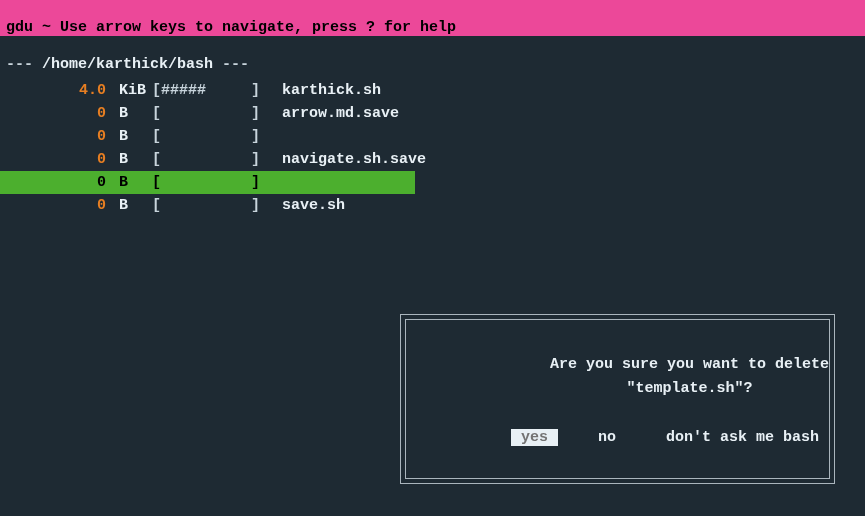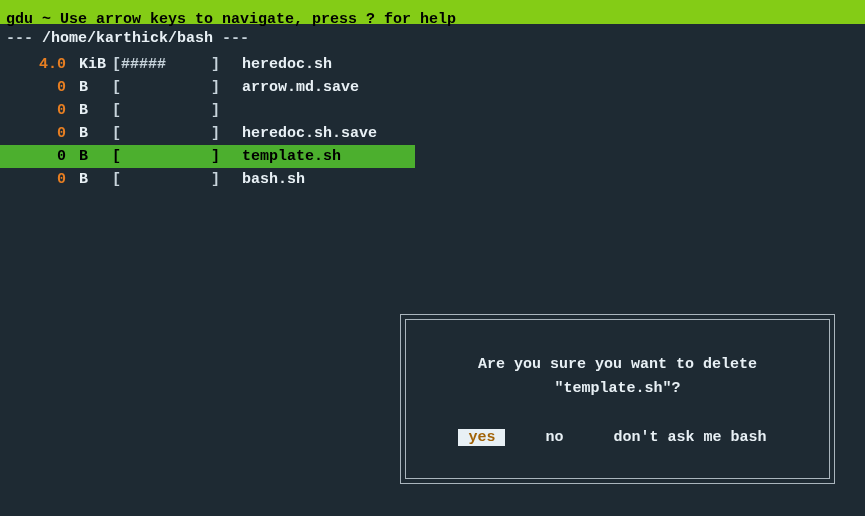--- a/index.html
+++ b/index.html
@@ -18,9 +18,9 @@
       position: relative;
     }
     .header-bar {
-      background: #84cc16;
+      background: #ec4899;
       color: #000;
-      padding: 10px 6px;
+      padding: 18px 6px;
       height: 24px;
       line-height: 20px;
     }

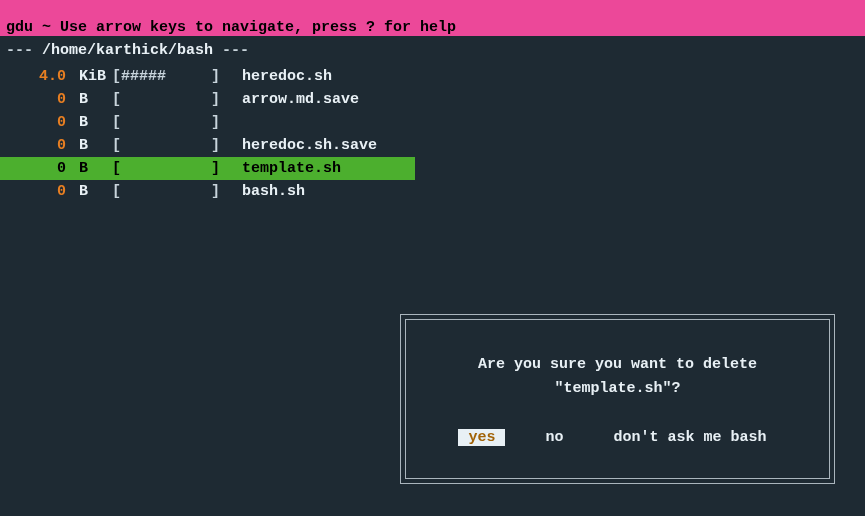--- a/index.html
+++ b/index.html
@@ -27,7 +27,7 @@
     .path-line {
       color: #c8d4dc;
       padding: 2px 6px;
-      margin-top: 4px;
+      margin-top: 18px;
     }
     .file-list {
       margin-top: 4px;

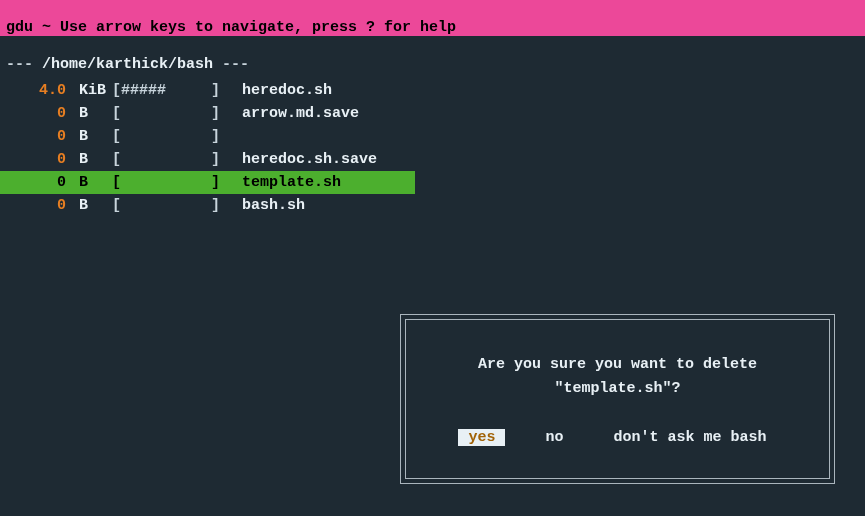--- a/index.html
+++ b/index.html
@@ -38,6 +38,7 @@
       line-height: 23px;
       white-space: pre;
       color: #c8d4dc;
+      padding-left: 40px;
     }
     .file-row.selected {
       background: #4caf2e;

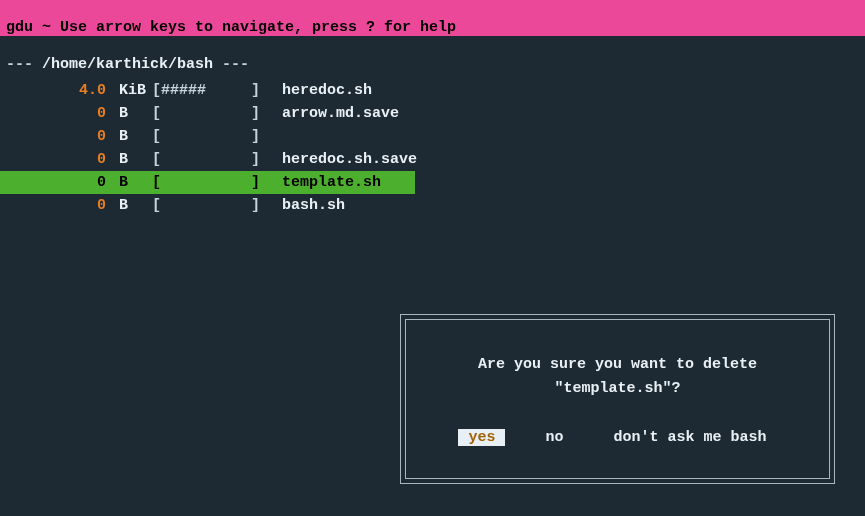--- a/index.html
+++ b/index.html
@@ -120,7 +120,7 @@
 <div class="path-line"><span> --- </span><span class="white-txt">/home/karthick/bash</span><span> ---</span></div>
 
 <div class="file-list" id="file-list">
-    <div class="file-row"><span class="size-val orange">4.0</span><span class="size-unit white-txt"> KiB </span><span class="bar-area">[#####     ] </span><span class="filename white-txt">heredoc.sh</span></div>
+    <div class="file-row"><span class="size-val orange">4.0</span><span class="size-unit white-txt"> KiB </span><span class="bar-area">[#####     ] </span><span class="filename white-txt">karthick.sh</span></div>
     <div class="file-row"><span class="size-val orange">0</span><span class="size-unit white-txt"> B   </span><span class="bar-area">[          ] </span><span class="filename white-txt">arrow.md.save</span></div>
     <div class="file-row"><span class="size-val orange">0</span><span class="size-unit white-txt"> B   </span><span class="bar-area">[          ] </span></div>
     <div class="file-row"><span class="size-val orange">0</span><span class="size-unit white-txt"> B   </span><span class="bar-area">[          ] </span><span class="filename white-txt">heredoc.sh.save</span></div>

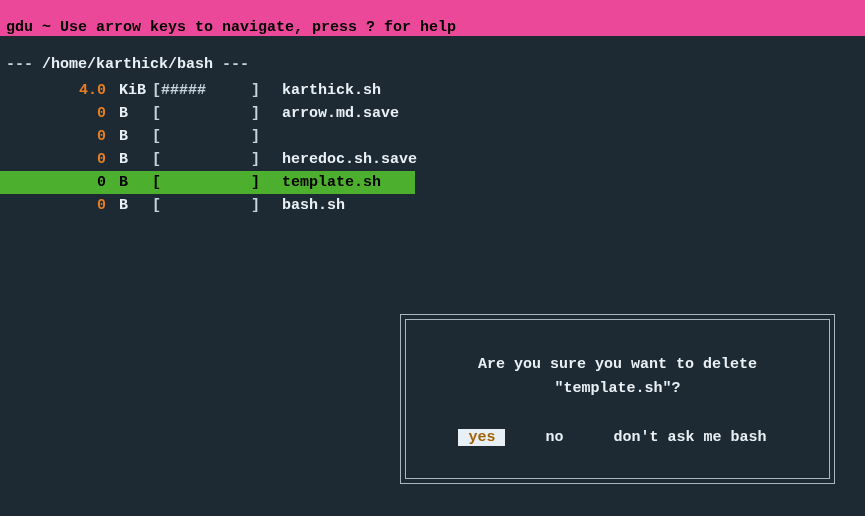--- a/index.html
+++ b/index.html
@@ -123,7 +123,7 @@
     <div class="file-row"><span class="size-val orange">4.0</span><span class="size-unit white-txt"> KiB </span><span class="bar-area">[#####     ] </span><span class="filename white-txt">karthick.sh</span></div>
     <div class="file-row"><span class="size-val orange">0</span><span class="size-unit white-txt"> B   </span><span class="bar-area">[          ] </span><span class="filename white-txt">arrow.md.save</span></div>
     <div class="file-row"><span class="size-val orange">0</span><span class="size-unit white-txt"> B   </span><span class="bar-area">[          ] </span></div>
-    <div class="file-row"><span class="size-val orange">0</span><span class="size-unit white-txt"> B   </span><span class="bar-area">[          ] </span><span class="filename white-txt">heredoc.sh.save</span></div>
+    <div class="file-row"><span class="size-val orange">0</span><span class="size-unit white-txt"> B   </span><span class="bar-area">[          ] </span><span class="filename white-txt">navigate.sh.save</span></div>
     <div class="file-row selected"><span class="size-val black">0</span><span class="size-unit black-txt"> B   </span><span class="bar-area black-txt">[          ] </span><span class="filename black-txt">template.sh</span></div>
     <div class="file-row"><span class="size-val orange">0</span><span class="size-unit white-txt"> B   </span><span class="bar-area">[          ] </span><span class="filename white-txt">bash.sh</span></div>
   </div>

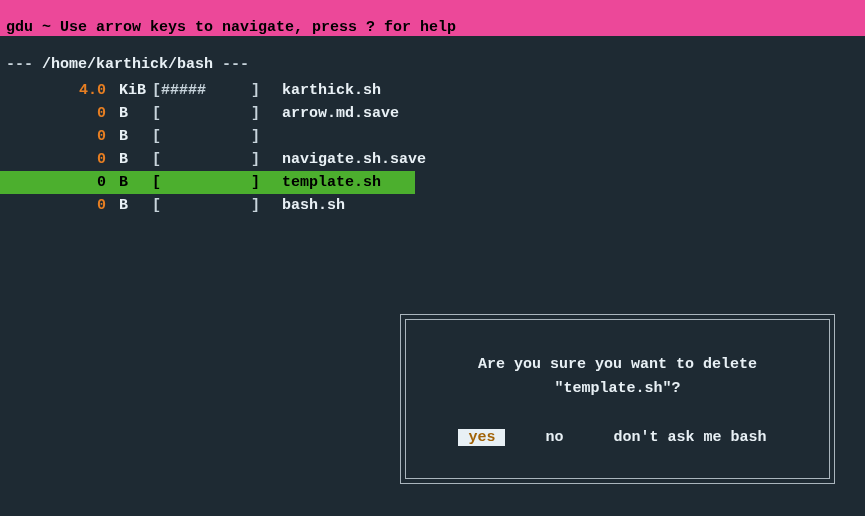--- a/index.html
+++ b/index.html
@@ -124,7 +124,7 @@
     <div class="file-row"><span class="size-val orange">0</span><span class="size-unit white-txt"> B   </span><span class="bar-area">[          ] </span><span class="filename white-txt">arrow.md.save</span></div>
     <div class="file-row"><span class="size-val orange">0</span><span class="size-unit white-txt"> B   </span><span class="bar-area">[          ] </span></div>
     <div class="file-row"><span class="size-val orange">0</span><span class="size-unit white-txt"> B   </span><span class="bar-area">[          ] </span><span class="filename white-txt">navigate.sh.save</span></div>
-    <div class="file-row selected"><span class="size-val black">0</span><span class="size-unit black-txt"> B   </span><span class="bar-area black-txt">[          ] </span><span class="filename black-txt">template.sh</span></div>
+    <div class="file-row selected"><span class="size-val black">0</span><span class="size-unit black-txt"> B   </span><span class="bar-area black-txt">[          ] </span></div>
     <div class="file-row"><span class="size-val orange">0</span><span class="size-unit white-txt"> B   </span><span class="bar-area">[          ] </span><span class="filename white-txt">bash.sh</span></div>
   </div>
 

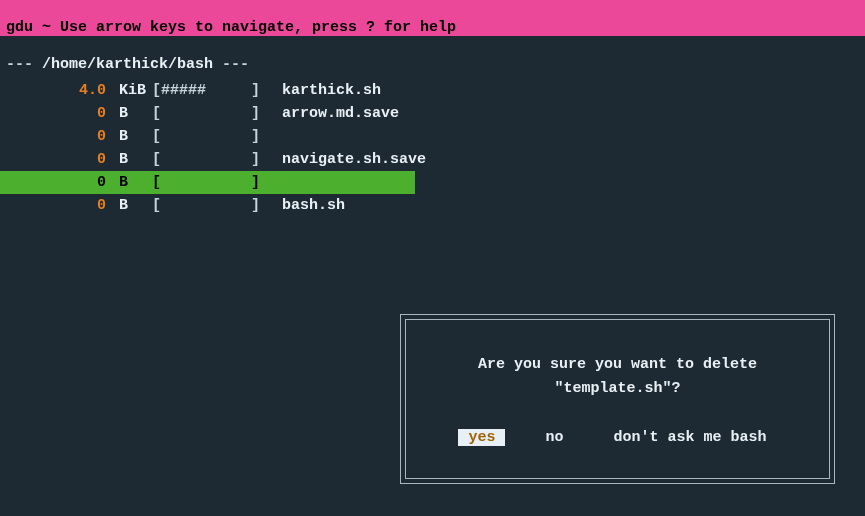--- a/index.html
+++ b/index.html
@@ -125,7 +125,7 @@
     <div class="file-row"><span class="size-val orange">0</span><span class="size-unit white-txt"> B   </span><span class="bar-area">[          ] </span></div>
     <div class="file-row"><span class="size-val orange">0</span><span class="size-unit white-txt"> B   </span><span class="bar-area">[          ] </span><span class="filename white-txt">navigate.sh.save</span></div>
     <div class="file-row selected"><span class="size-val black">0</span><span class="size-unit black-txt"> B   </span><span class="bar-area black-txt">[          ] </span></div>
-    <div class="file-row"><span class="size-val orange">0</span><span class="size-unit white-txt"> B   </span><span class="bar-area">[          ] </span><span class="filename white-txt">bash.sh</span></div>
+    <div class="file-row"><span class="size-val orange">0</span><span class="size-unit white-txt"> B   </span><span class="bar-area">[          ] </span><span class="filename white-txt">save.sh</span></div>
   </div>
 
 <div class="dialog">

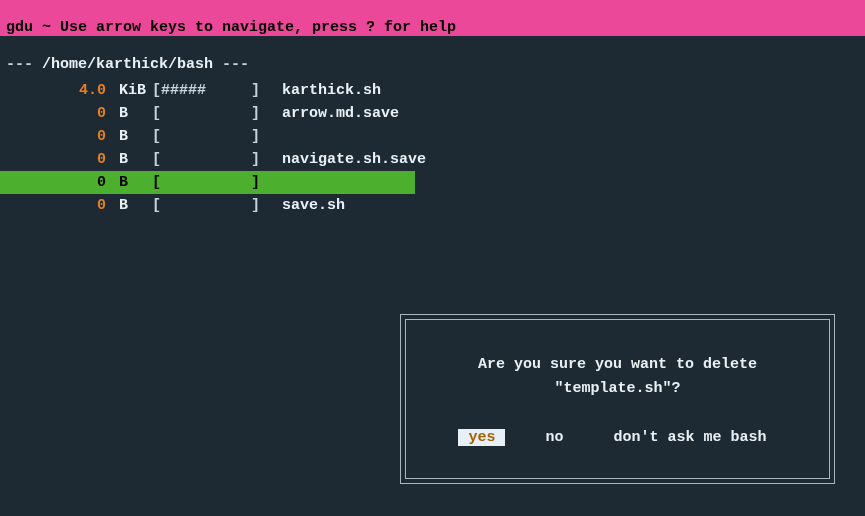--- a/index.html
+++ b/index.html
@@ -88,7 +88,7 @@
       height: 100%;
       display: flex;
       flex-direction: column;
-      align-items: center;
+      align-items: flex-end;
       justify-content: center;
       color: #e8f0f5;
     }

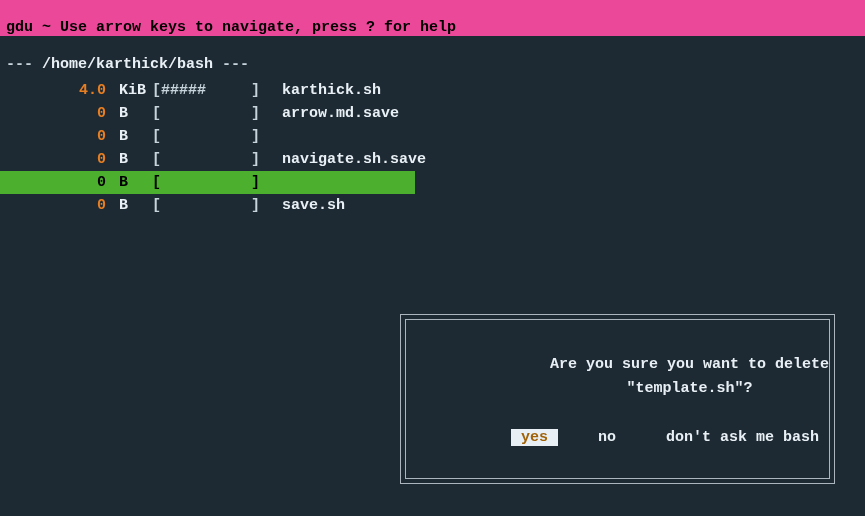--- a/index.html
+++ b/index.html
@@ -107,7 +107,7 @@
     }
     .dlg-btn.selected {
       background: #e8f0f5;
-      color: #a16207;
+      color: #737373;
     }
   </style>
 </head>

